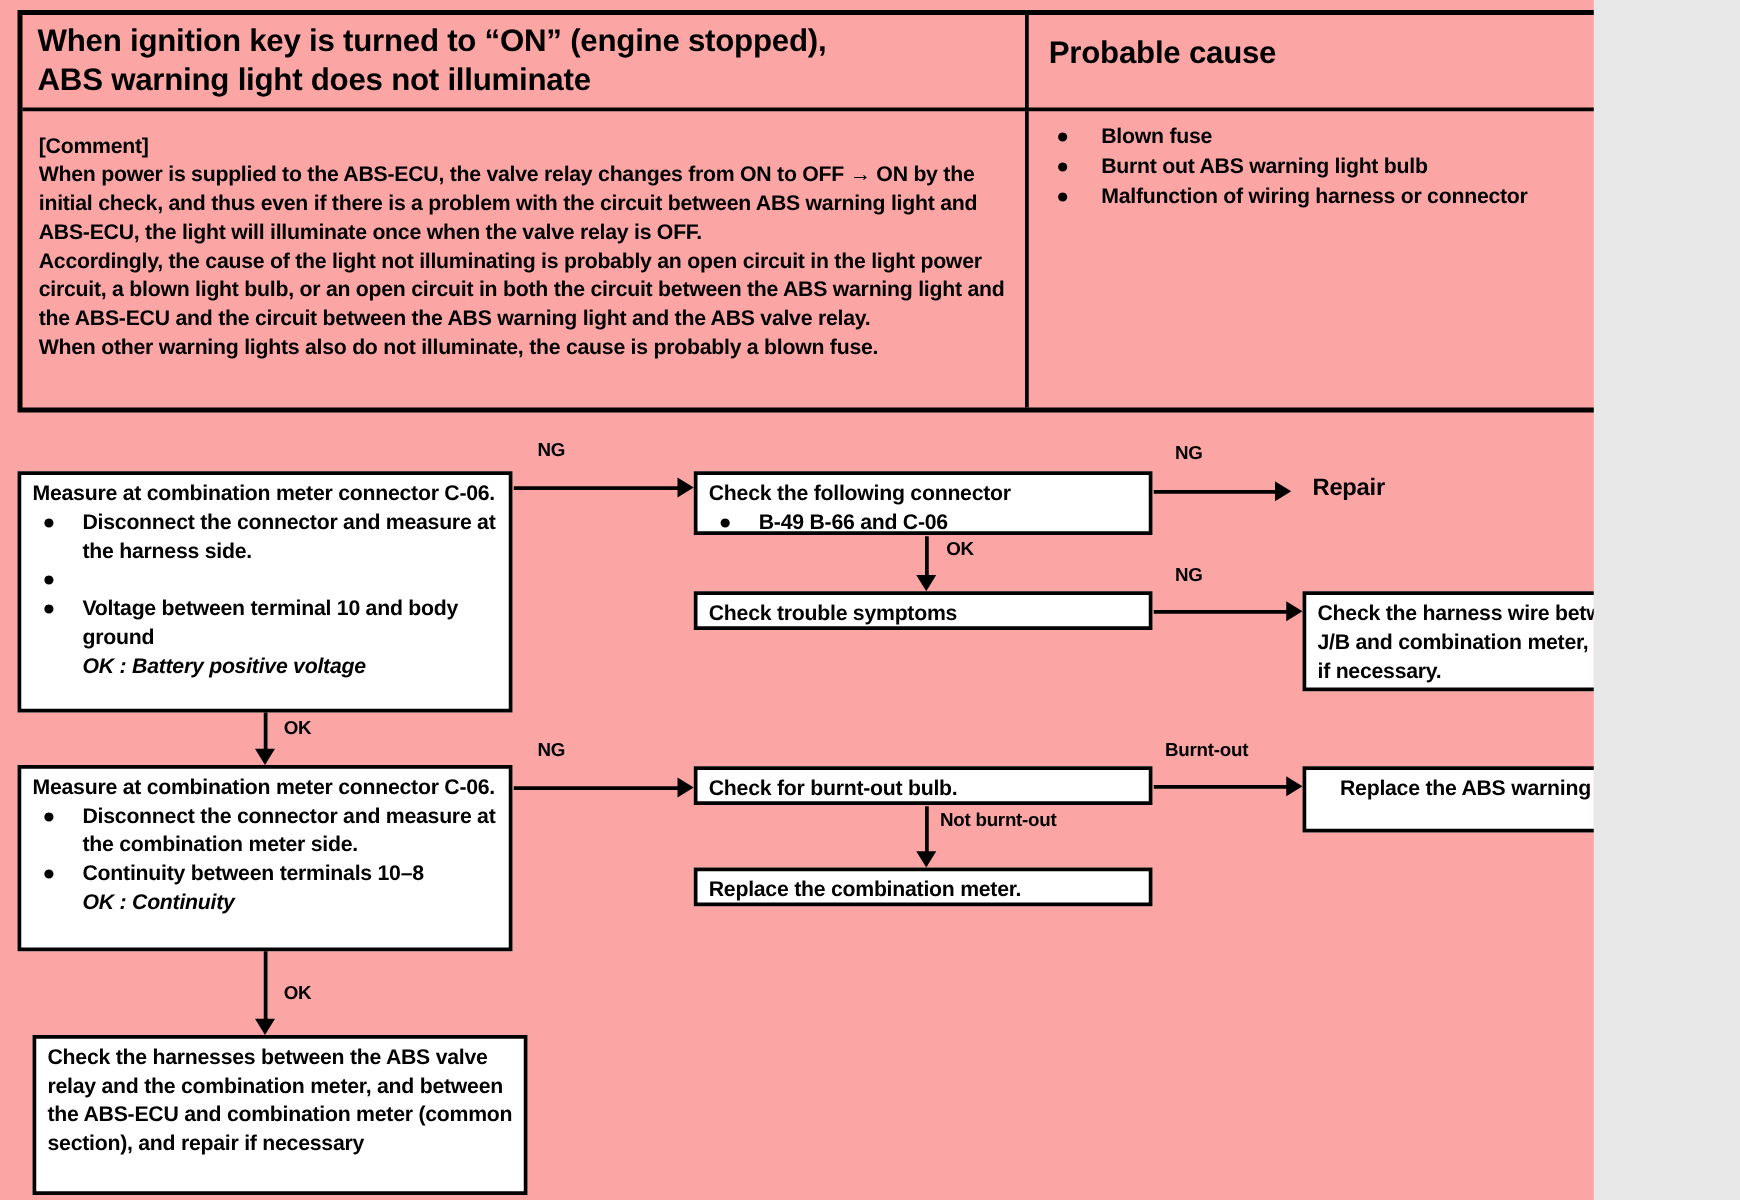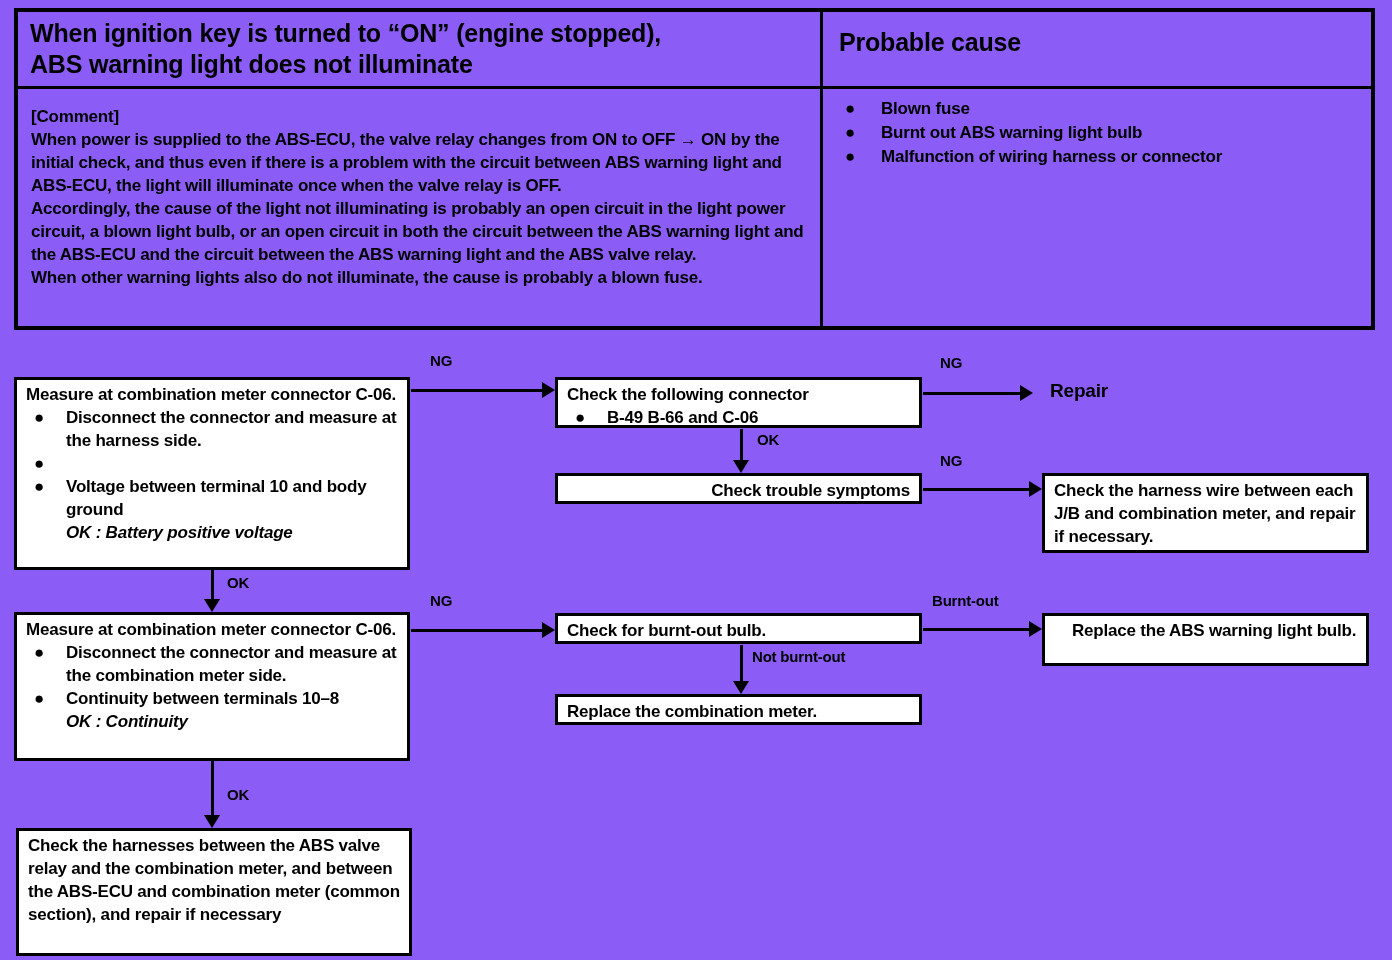--- a/index.html
+++ b/index.html
@@ -5,9 +5,9 @@
   html, body { margin: 0; padding: 0; background: #e8e8e8; }
   .page {
     position: relative;
-    width: 1392px;
+    width: 1275px;
     height: 960px;
-    background: #8b5cf6;
+    background: #fca5a5;
     color: #000000;
     font-family: "Liberation Sans", sans-serif;
     overflow: hidden;

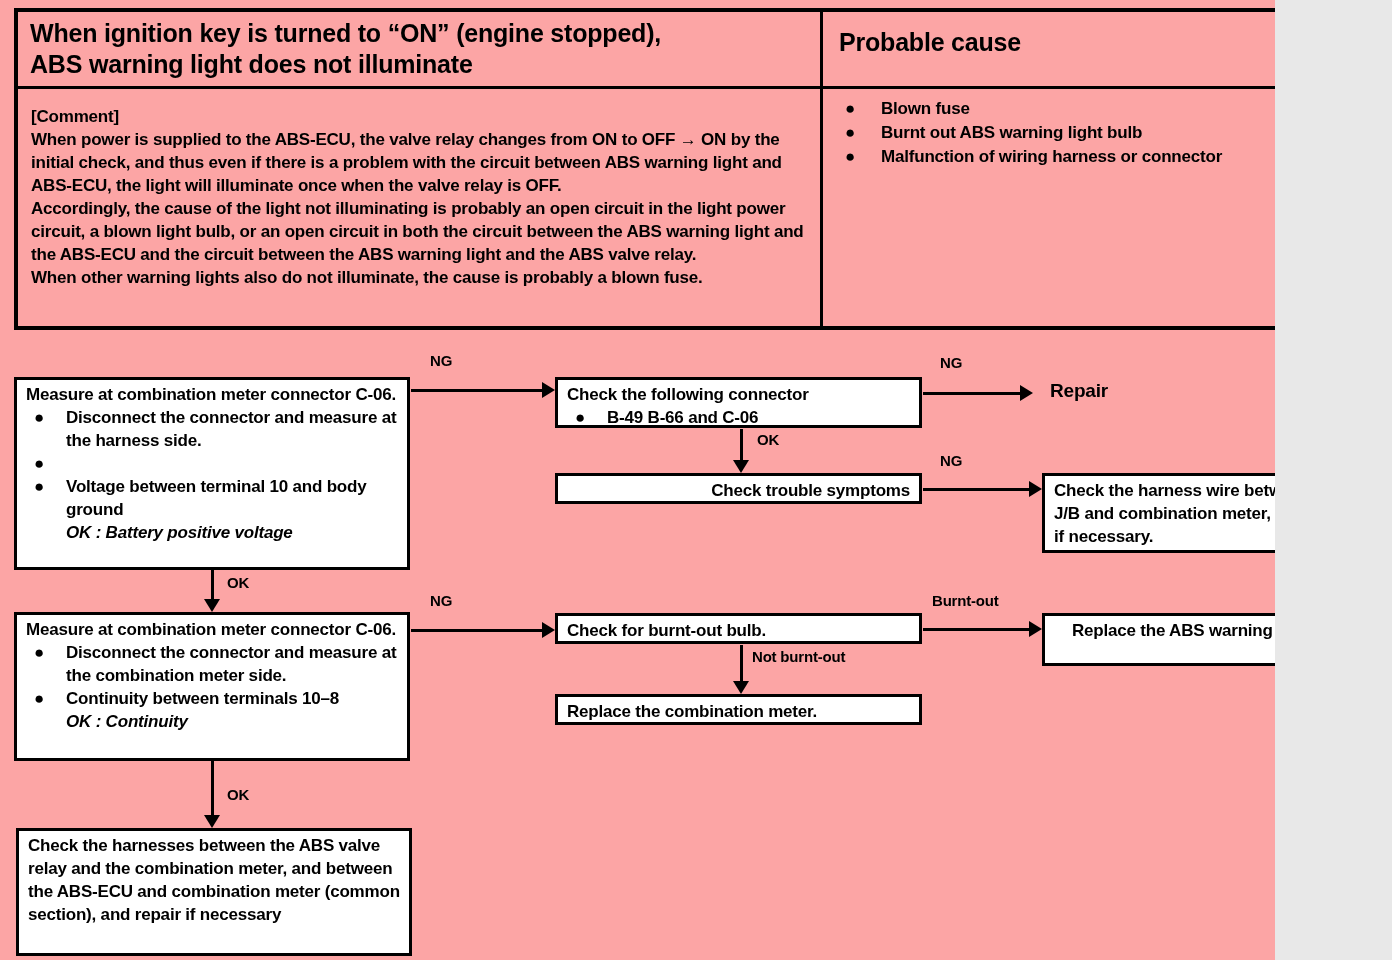--- a/index.html
+++ b/index.html
@@ -160,7 +160,7 @@
     </div>
   </div>
 
-  <div class="fbox" style="left:555px; top:473px; width:367px; height:31px;text-align:right;">Check trouble symptoms</div>
+  <div class="fbox" style="left:555px; top:473px; width:367px; height:31px;">Check trouble symptoms</div>
 
   <div class="fbox" style="left:1042px; top:473px; width:327px; height:80px;">Check the harness wire between each J/B and combination meter, and repair if necessary.</div>
 

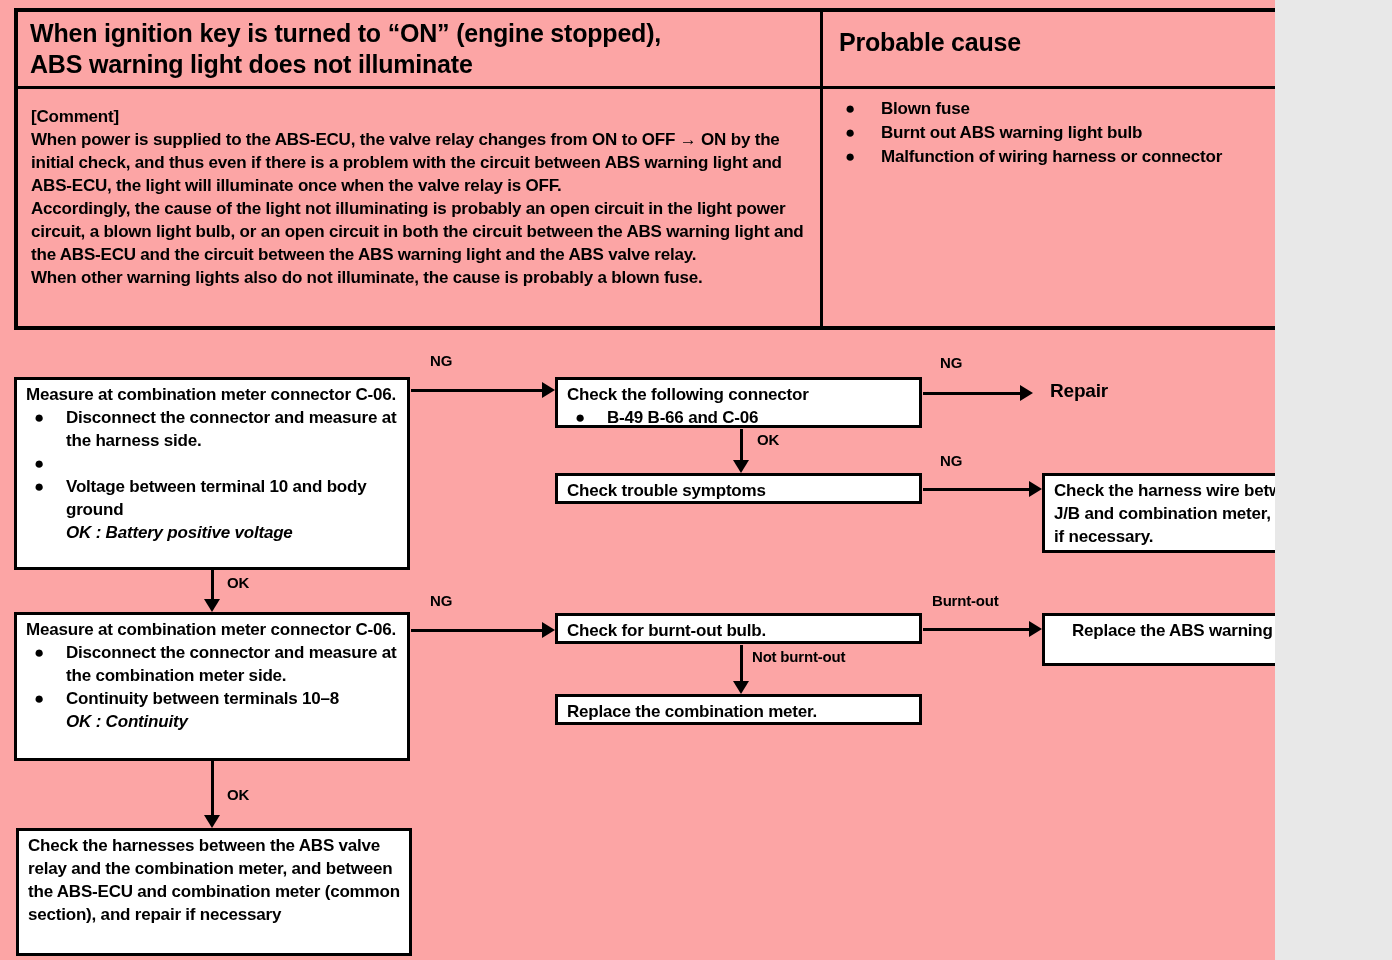--- a/index.html
+++ b/index.html
@@ -186,7 +186,7 @@
 
   <div class="fbox" style="left:555px; top:694px; width:367px; height:31px;">Replace the combination meter.</div>
 
-  <div class="fbox" style="left:16px; top:828px; width:396px; height:128px;">Check the harnesses between the ABS valve relay and the combination meter, and between the ABS-ECU and combination meter (common section), and repair if necessary</div>
+  <div class="fbox" style="left:26px; top:828px; width:396px; height:128px;">Check the harnesses between the ABS valve relay and the combination meter, and between the ABS-ECU and combination meter (common section), and repair if necessary</div>
 
   <div class="terminal" style="left:1050px; top:380px;">Repair</div>
 

